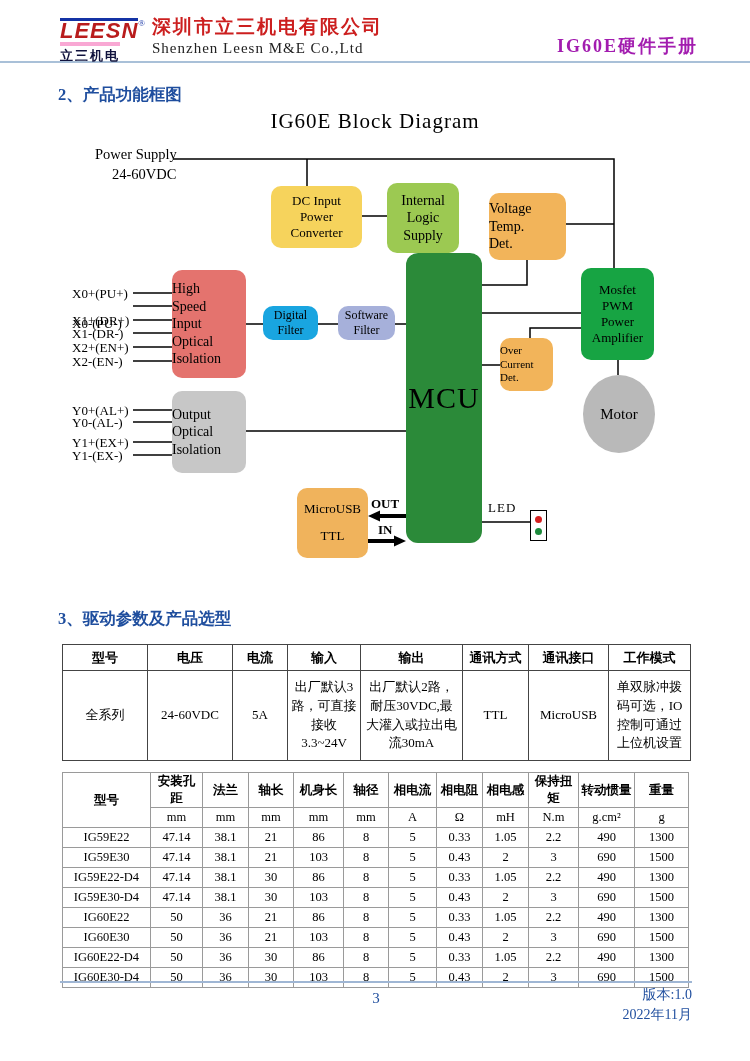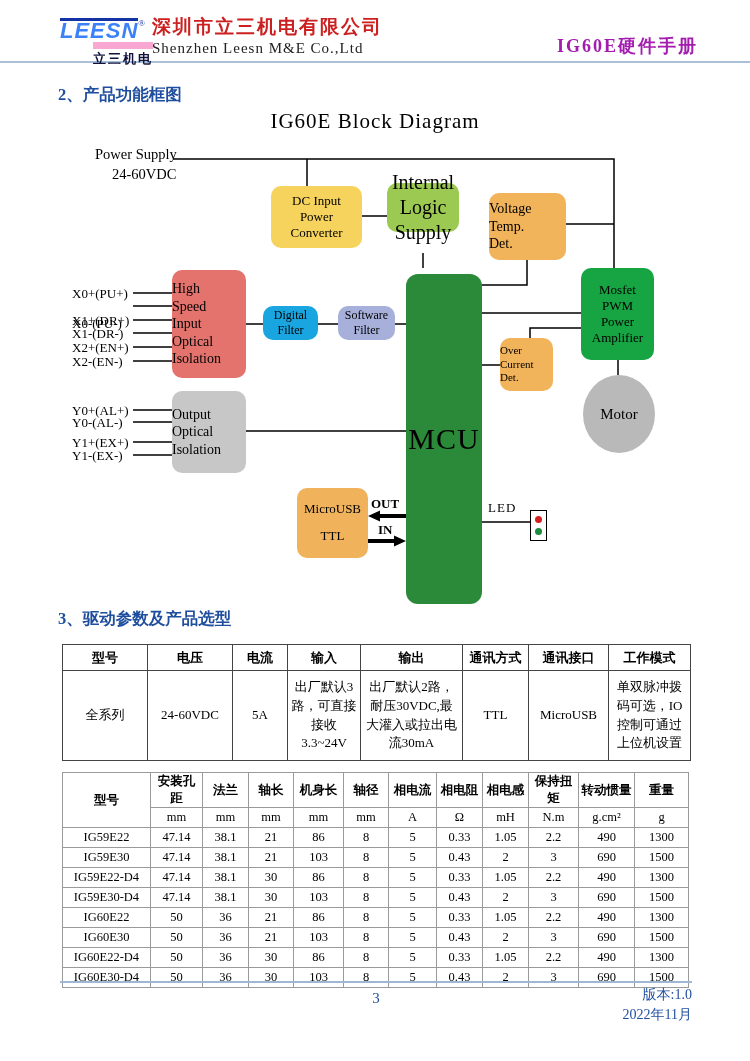--- a/index.html
+++ b/index.html
@@ -11,7 +11,7 @@
   .logo-wrap { position:absolute; left:60px; top:18px; width:95px; }
   .logo-brand { font-family:"Liberation Sans","DejaVu Sans",sans-serif;
     font-weight:bold; font-style:italic; font-size:22px; letter-spacing:1px;
-    color:#3b82f6; line-height:20px; border-top:3px solid #1433a5; display:inline-block; }
+    color:#b91c1c; line-height:20px; border-top:3px solid #1433a5; display:inline-block; }
   .logo-reg { font-size:9px; color:#1433a5; vertical-align:top; }
   .logo-sub { font-weight:bold; font-size:13px; color:#10123d; letter-spacing:2px;
     border-top:7px solid #f9a8d4; display:inline-block; padding-top:1px;margin-left:33px; }

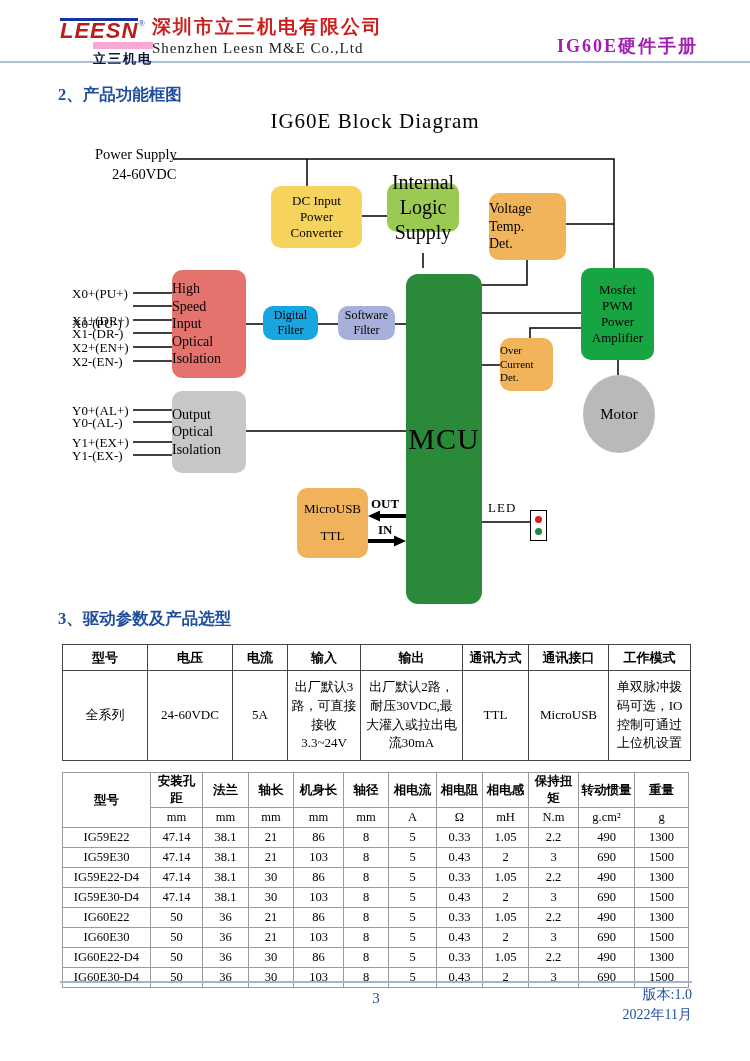--- a/index.html
+++ b/index.html
@@ -14,7 +14,7 @@
     color:#b91c1c; line-height:20px; border-top:3px solid #1433a5; display:inline-block; }
   .logo-reg { font-size:9px; color:#1433a5; vertical-align:top; }
   .logo-sub { font-weight:bold; font-size:13px; color:#10123d; letter-spacing:2px;
-    border-top:7px solid #f9a8d4; display:inline-block; padding-top:1px;margin-left:33px; }
+    border-top:4px solid #f9a8d4; display:inline-block; padding-top:1px; }
   .company { position:absolute; left:152px; top:16px; }
   .company-cn { color:#cc1f1f; font-weight:bold; font-size:19px; letter-spacing:2px; line-height:22px; }
   .company-en { color:#222; font-size:15px; letter-spacing:1px; line-height:20px; }

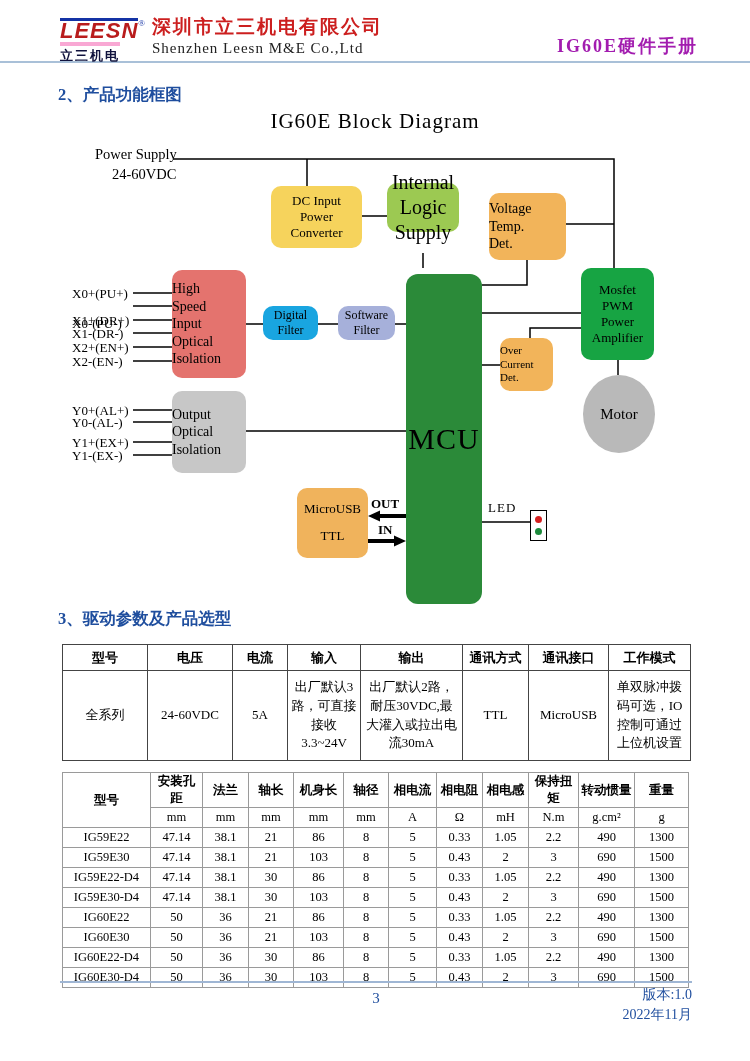--- a/index.html
+++ b/index.html
@@ -35,7 +35,7 @@
     justify-content:center; text-align:center; white-space:pre-line; line-height:1.25; }
   .dbox.leftalign { justify-content:flex-start; text-align:left; }
   .b-dc       { left:271px; top:43px;  width:91px; height:62px; background:#f6d35c; font-size:13px; }
-  .b-ils      { left:387px; top:40px;  width:72px; height:49px; background:#9cc952; font-size:20px; }
+  .b-ils      { left:387px; top:40px;  width:72px; height:70px; background:#9cc952; font-size:14px; }
   .b-vtd      { left:489px; top:50px;  width:77px; height:67px; background:#f2b45a; font-size:14px; text-align:left; }
   .b-hsi      { left:172px; top:127px; width:74px; height:108px; background:#e4736e; font-size:14px; text-align:left; }
   .b-df       { left:263px; top:163px; width:55px; height:34px; background:#19a5e0; font-size:12px; }

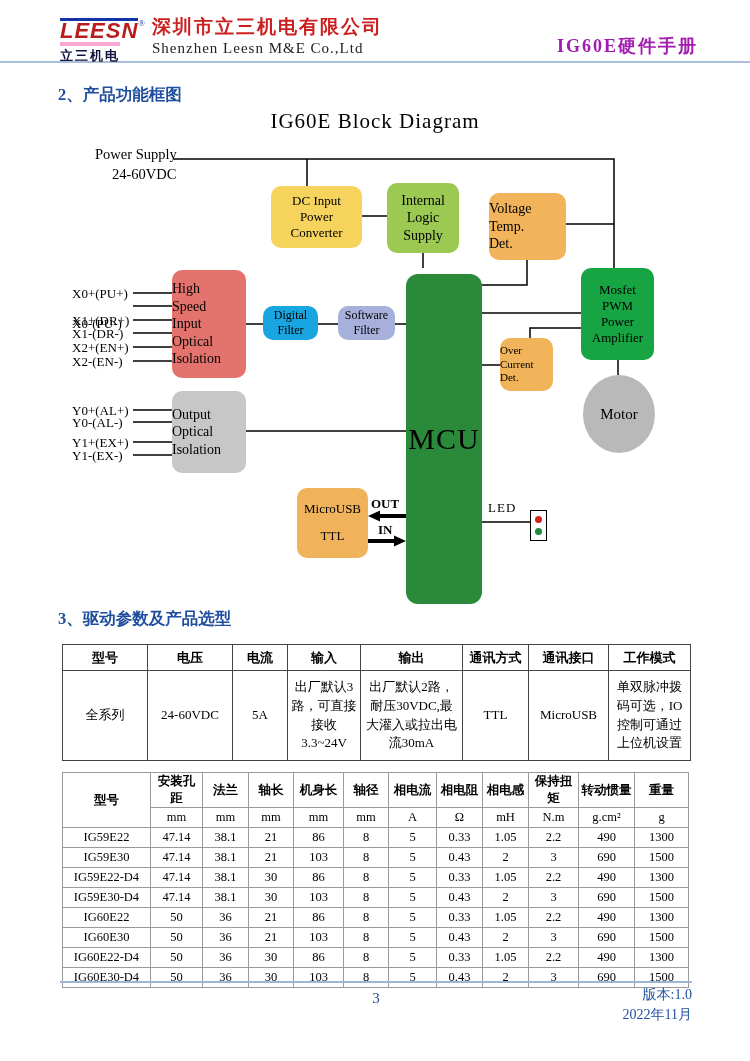--- a/index.html
+++ b/index.html
@@ -40,7 +40,7 @@
   .b-hsi      { left:172px; top:127px; width:74px; height:108px; background:#e4736e; font-size:14px; text-align:left; }
   .b-df       { left:263px; top:163px; width:55px; height:34px; background:#19a5e0; font-size:12px; }
   .b-sf       { left:338px; top:163px; width:57px; height:34px; background:#a6b0da; font-size:12px; }
-  .b-mcu      { left:406px; top:131px; width:76px; height:330px; background:#2b8a39;
+  .b-mcu      { left:406px; top:110px; width:76px; height:290px; background:#2b8a39;
                 font-size:30px; letter-spacing:1px; border-radius:12px; }
   .b-mosfet   { left:581px; top:125px; width:73px; height:92px; background:#17a443; font-size:13px; }
   .b-ocd      { left:500px; top:195px; width:53px; height:53px; background:#f2b45a; font-size:11px; text-align:left; }

